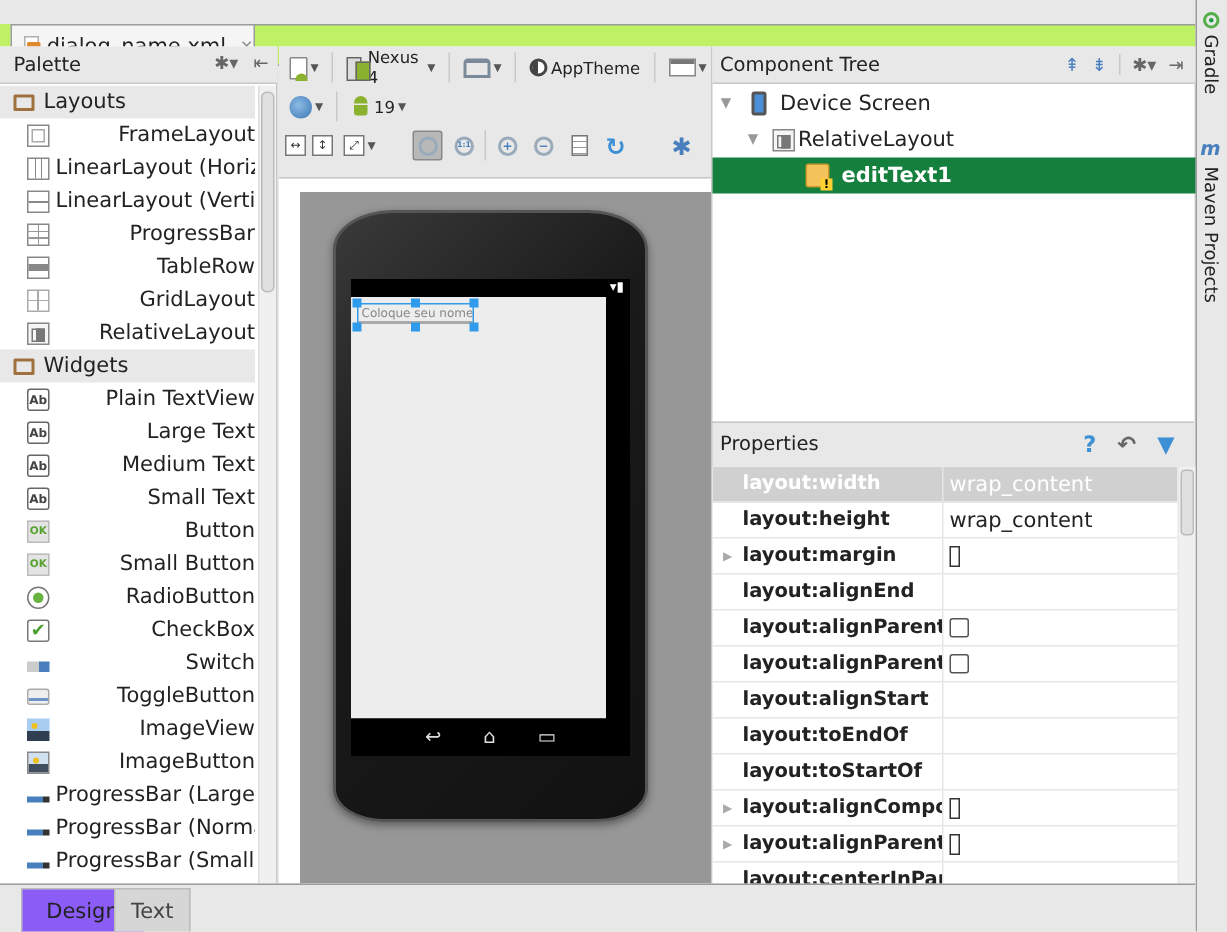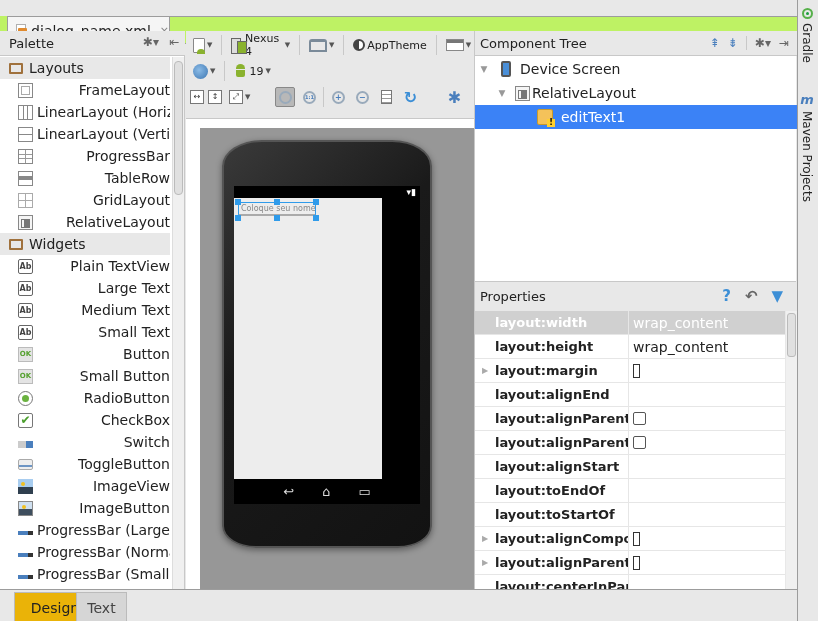--- a/index.html
+++ b/index.html
@@ -132,7 +132,7 @@
   #tree-header { position:absolute; left:0; top:0; width:322px; height:25px; background:#e8e8e8; border-bottom:1px solid #c8c8c8; display:flex; align-items:center; padding-left:5px; font-size:13px; }
   #tree-header .tools { position:absolute; right:8px; top:5px; display:flex; gap:8px; color:#666; font-size:12px; align-items:center; }
   .tree-row { position:absolute; left:0; width:322px; height:24px; display:flex; align-items:center; font-size:14px; }
-  .tree-row.selected { background:#3b82f6; color:#fff; font-weight:normal; }
+  .tree-row.selected { background:#15803d; color:#fff; font-weight:bold; }
   .tri { font-size:9px; color:#999; width:14px; text-align:center; }
   .dev-ico { width:10px; height:16px; border:2px solid #555; border-radius:2px; background:#4a8fd8; }
   .warn-ico { width:16px; height:16px; background:#f4c25a; border:1px solid #c99a2a; border-radius:2px; position:relative; }

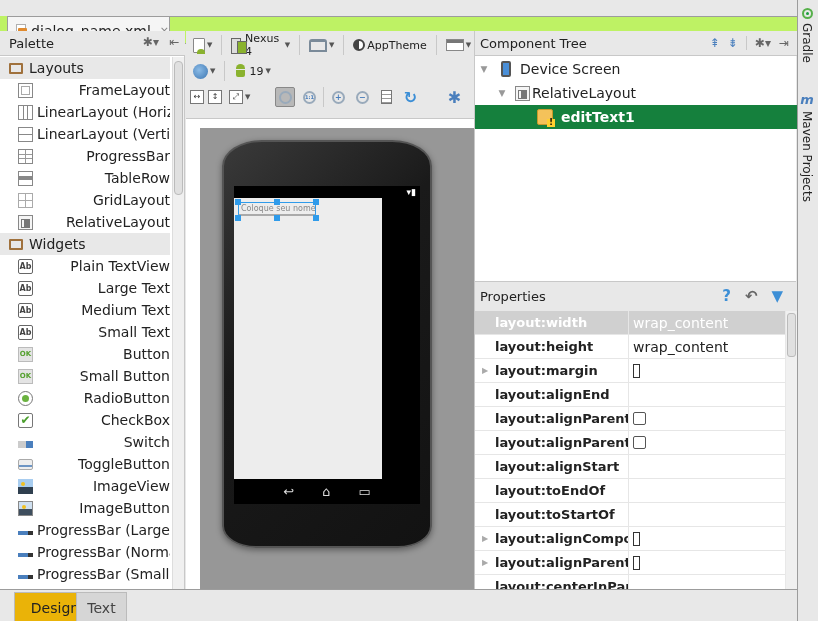--- a/index.html
+++ b/index.html
@@ -118,7 +118,7 @@
   #screen { position:absolute; left:10px; top:44px; width:186px; height:318px; background:#000; }
   #statusbar { position:absolute; left:0; top:0; width:186px; height:12px; background:#000; }
   #statusbar .icons { position:absolute; right:4px; top:1px; color:#fff; font-size:9px; }
-  #app-area { position:absolute; left:0; top:12px; width:148px; height:281px; background:#ededed; }
+  #app-area { position:absolute; left:0; top:12px; width:170px; height:281px; background:#ededed; }
   #navbar { position:absolute; left:0; top:293px; width:186px; height:25px; background:#000; display:flex; align-items:center; justify-content:center; gap:28px; color:#ddd; font-size:13px; }
   #edittext {
     position:absolute; left:4px; top:4px; width:78px; height:14px;

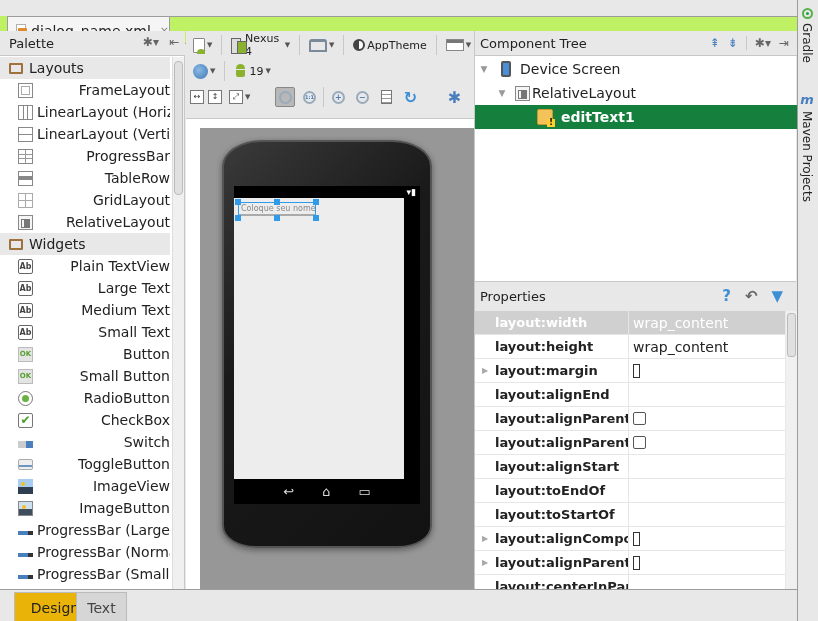--- a/index.html
+++ b/index.html
@@ -158,7 +158,7 @@
   
   #bottom { left:0; top:589px; width:797px; height:32px; background:#e8e8e8; border-top:1px solid #9c9c9c; }
   .btab { position:absolute; top:2px; height:30px; display:flex; align-items:center; justify-content:center; font-size:14px; color:#222; }
-  #tab-design { left:14px; width:82px; background:#eab308; border:1px solid #bbb; border-bottom:none; }
+  #tab-design { left:14px; width:82px; background:#8b5cf6; border:1px solid #bbb; border-bottom:none; }
   #tab-text { left:76px; width:51px; background:#d6d6d6; border:1px solid #bbb; border-bottom:none; color:#444; }
 </style>
 </head>

